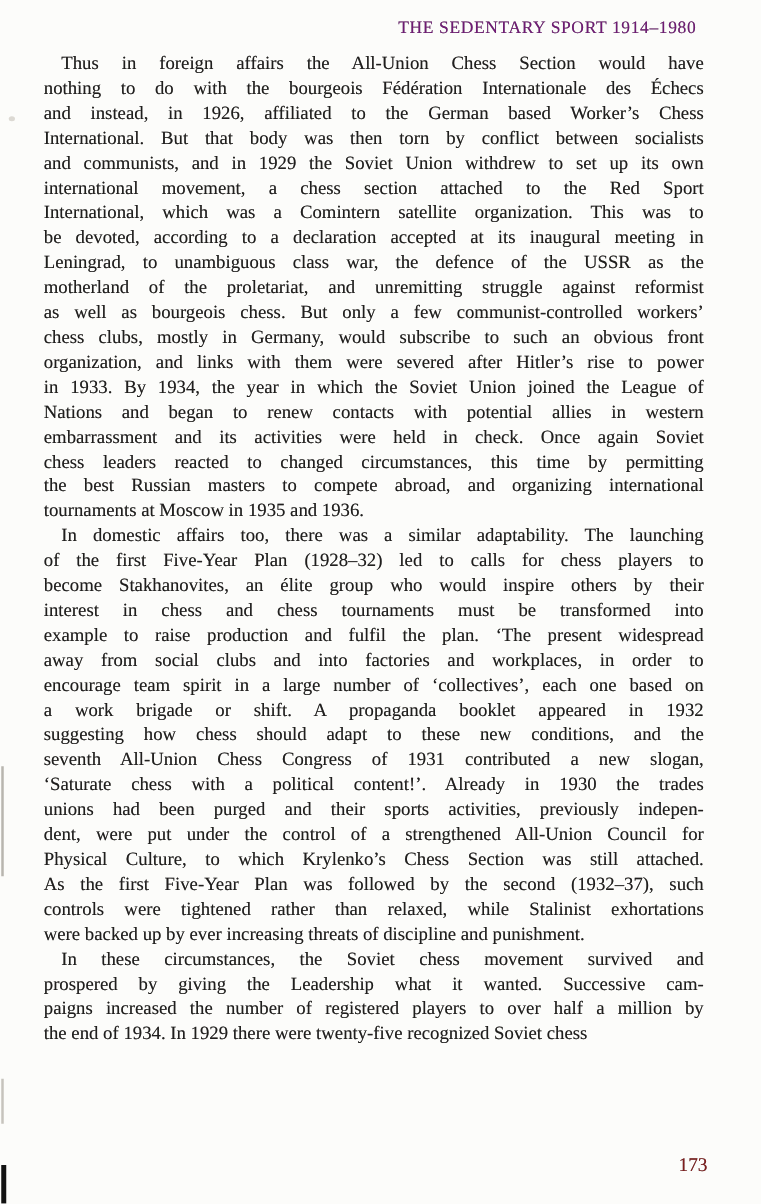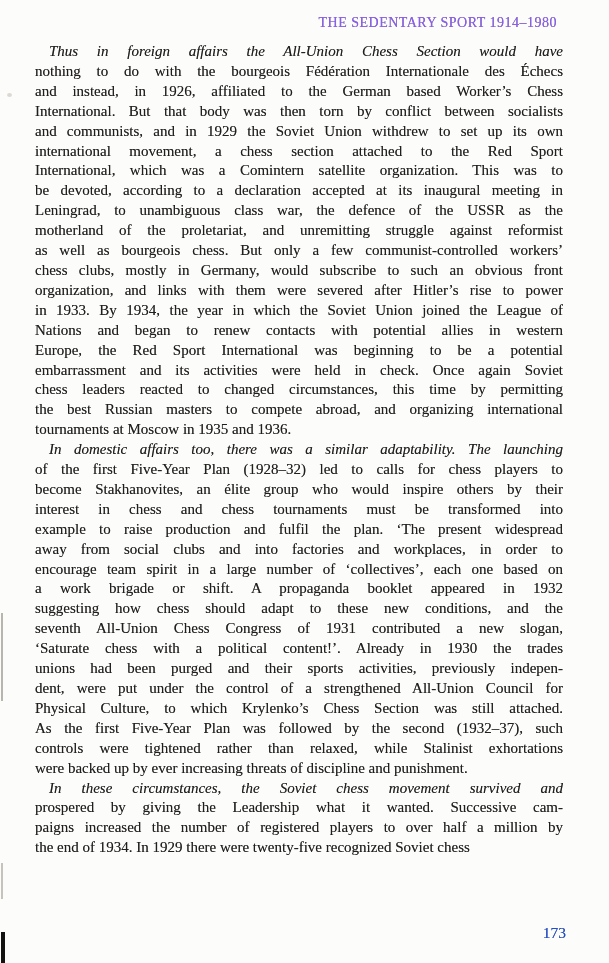--- a/index.html
+++ b/index.html
@@ -22,7 +22,7 @@
     right: 52px;
     font-size: 14px;
     letter-spacing: 0.5px;
-    color: #8b5cf6;
+    color: #701a75;
     white-space: nowrap;
     text-shadow: 0 0 0.3px rgba(30,29,28,0.55);
   }

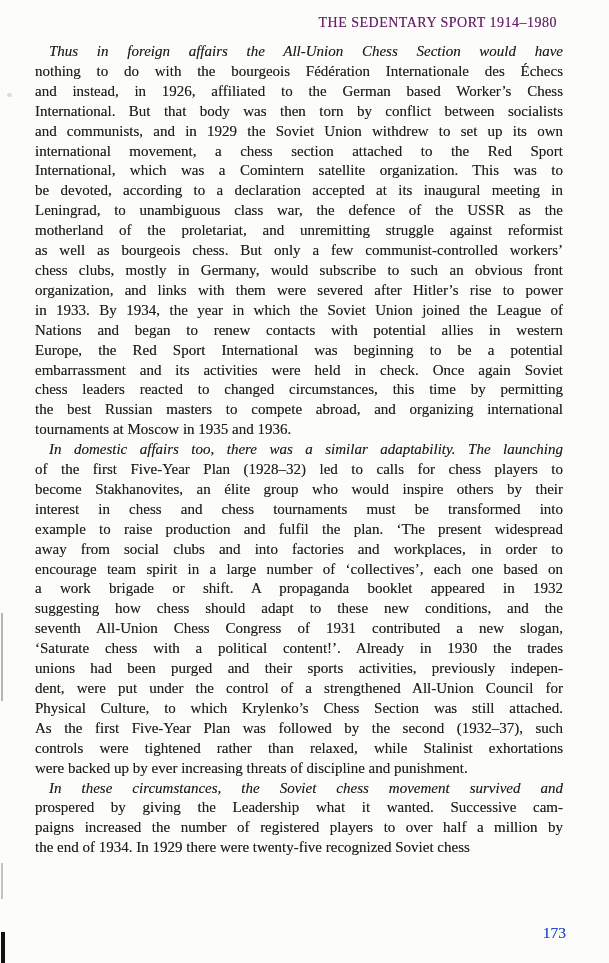--- a/index.html
+++ b/index.html
@@ -41,7 +41,7 @@
     text-align: justify;
     text-align-last: justify;
   }
-  .line.first { text-indent: 14px; font-style: italic; }
+  .line.first { text-indent: 14px; }
   .line.last { text-align-last: left; }
   .folio {
     position: absolute;

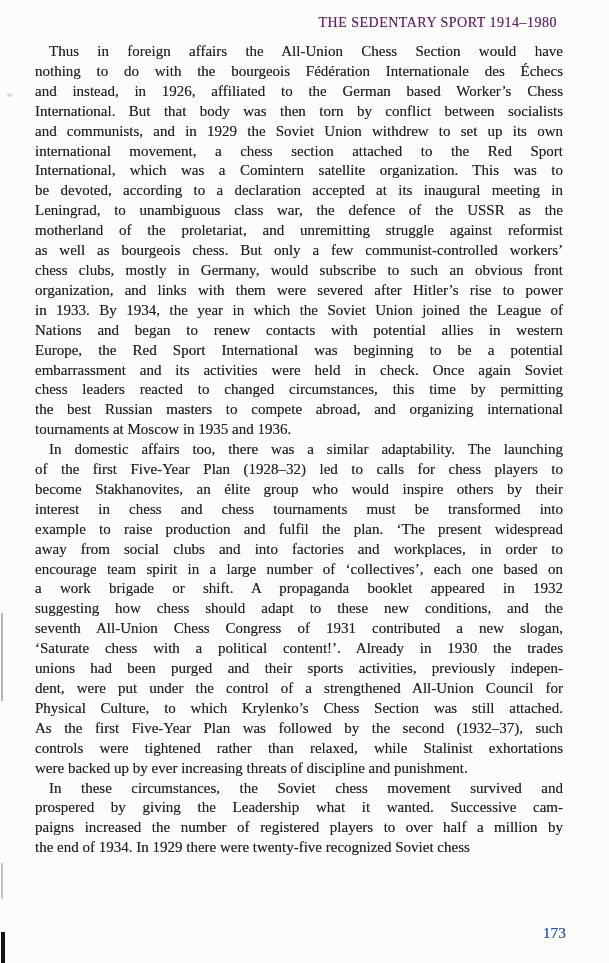--- a/index.html
+++ b/index.html
@@ -92,7 +92,6 @@
         <div class="line">organization, and links with them were severed after Hitler’s rise to power</div>
         <div class="line">in 1933. By 1934, the year in which the Soviet Union joined the League of</div>
         <div class="line">Nations and began to renew contacts with potential allies in western</div>
-        <div class="line">Europe, the Red Sport International was beginning to be a potential</div>
         <div class="line">embarrassment and its activities were held in check. Once again Soviet</div>
         <div class="line">chess leaders reacted to changed circumstances, this time by permitting</div>
         <div class="line">the best Russian masters to compete abroad, and organizing international</div>

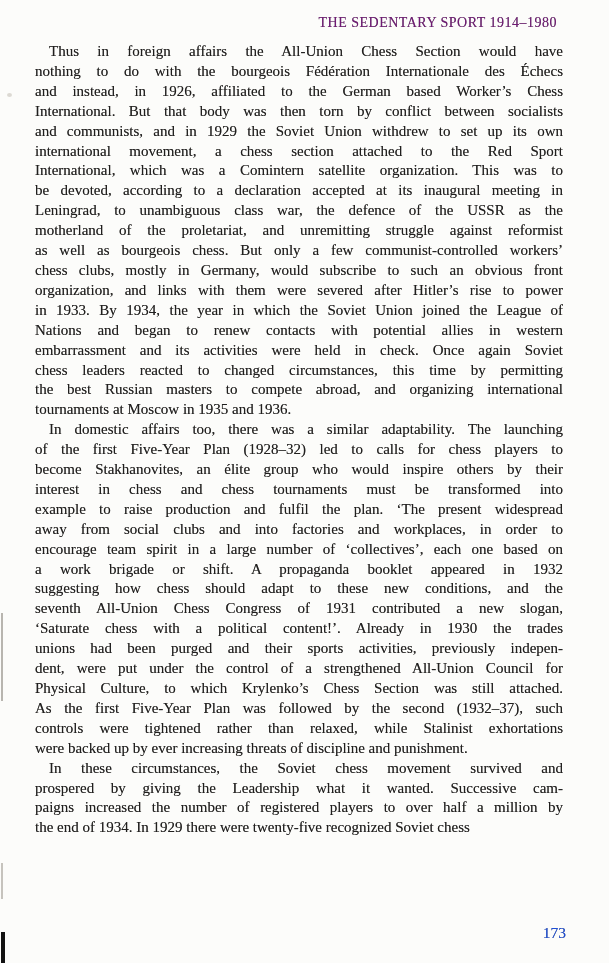--- a/index.html
+++ b/index.html
@@ -48,7 +48,7 @@
     top: 924px;
     right: 43px;
     font-size: 15.5px;
-    color: #1d4ed8;
+    color: #7f1d1d;
     text-shadow: 0 0 0.3px rgba(32,31,30,0.55);
   }
   .artifact { position: absolute; }

